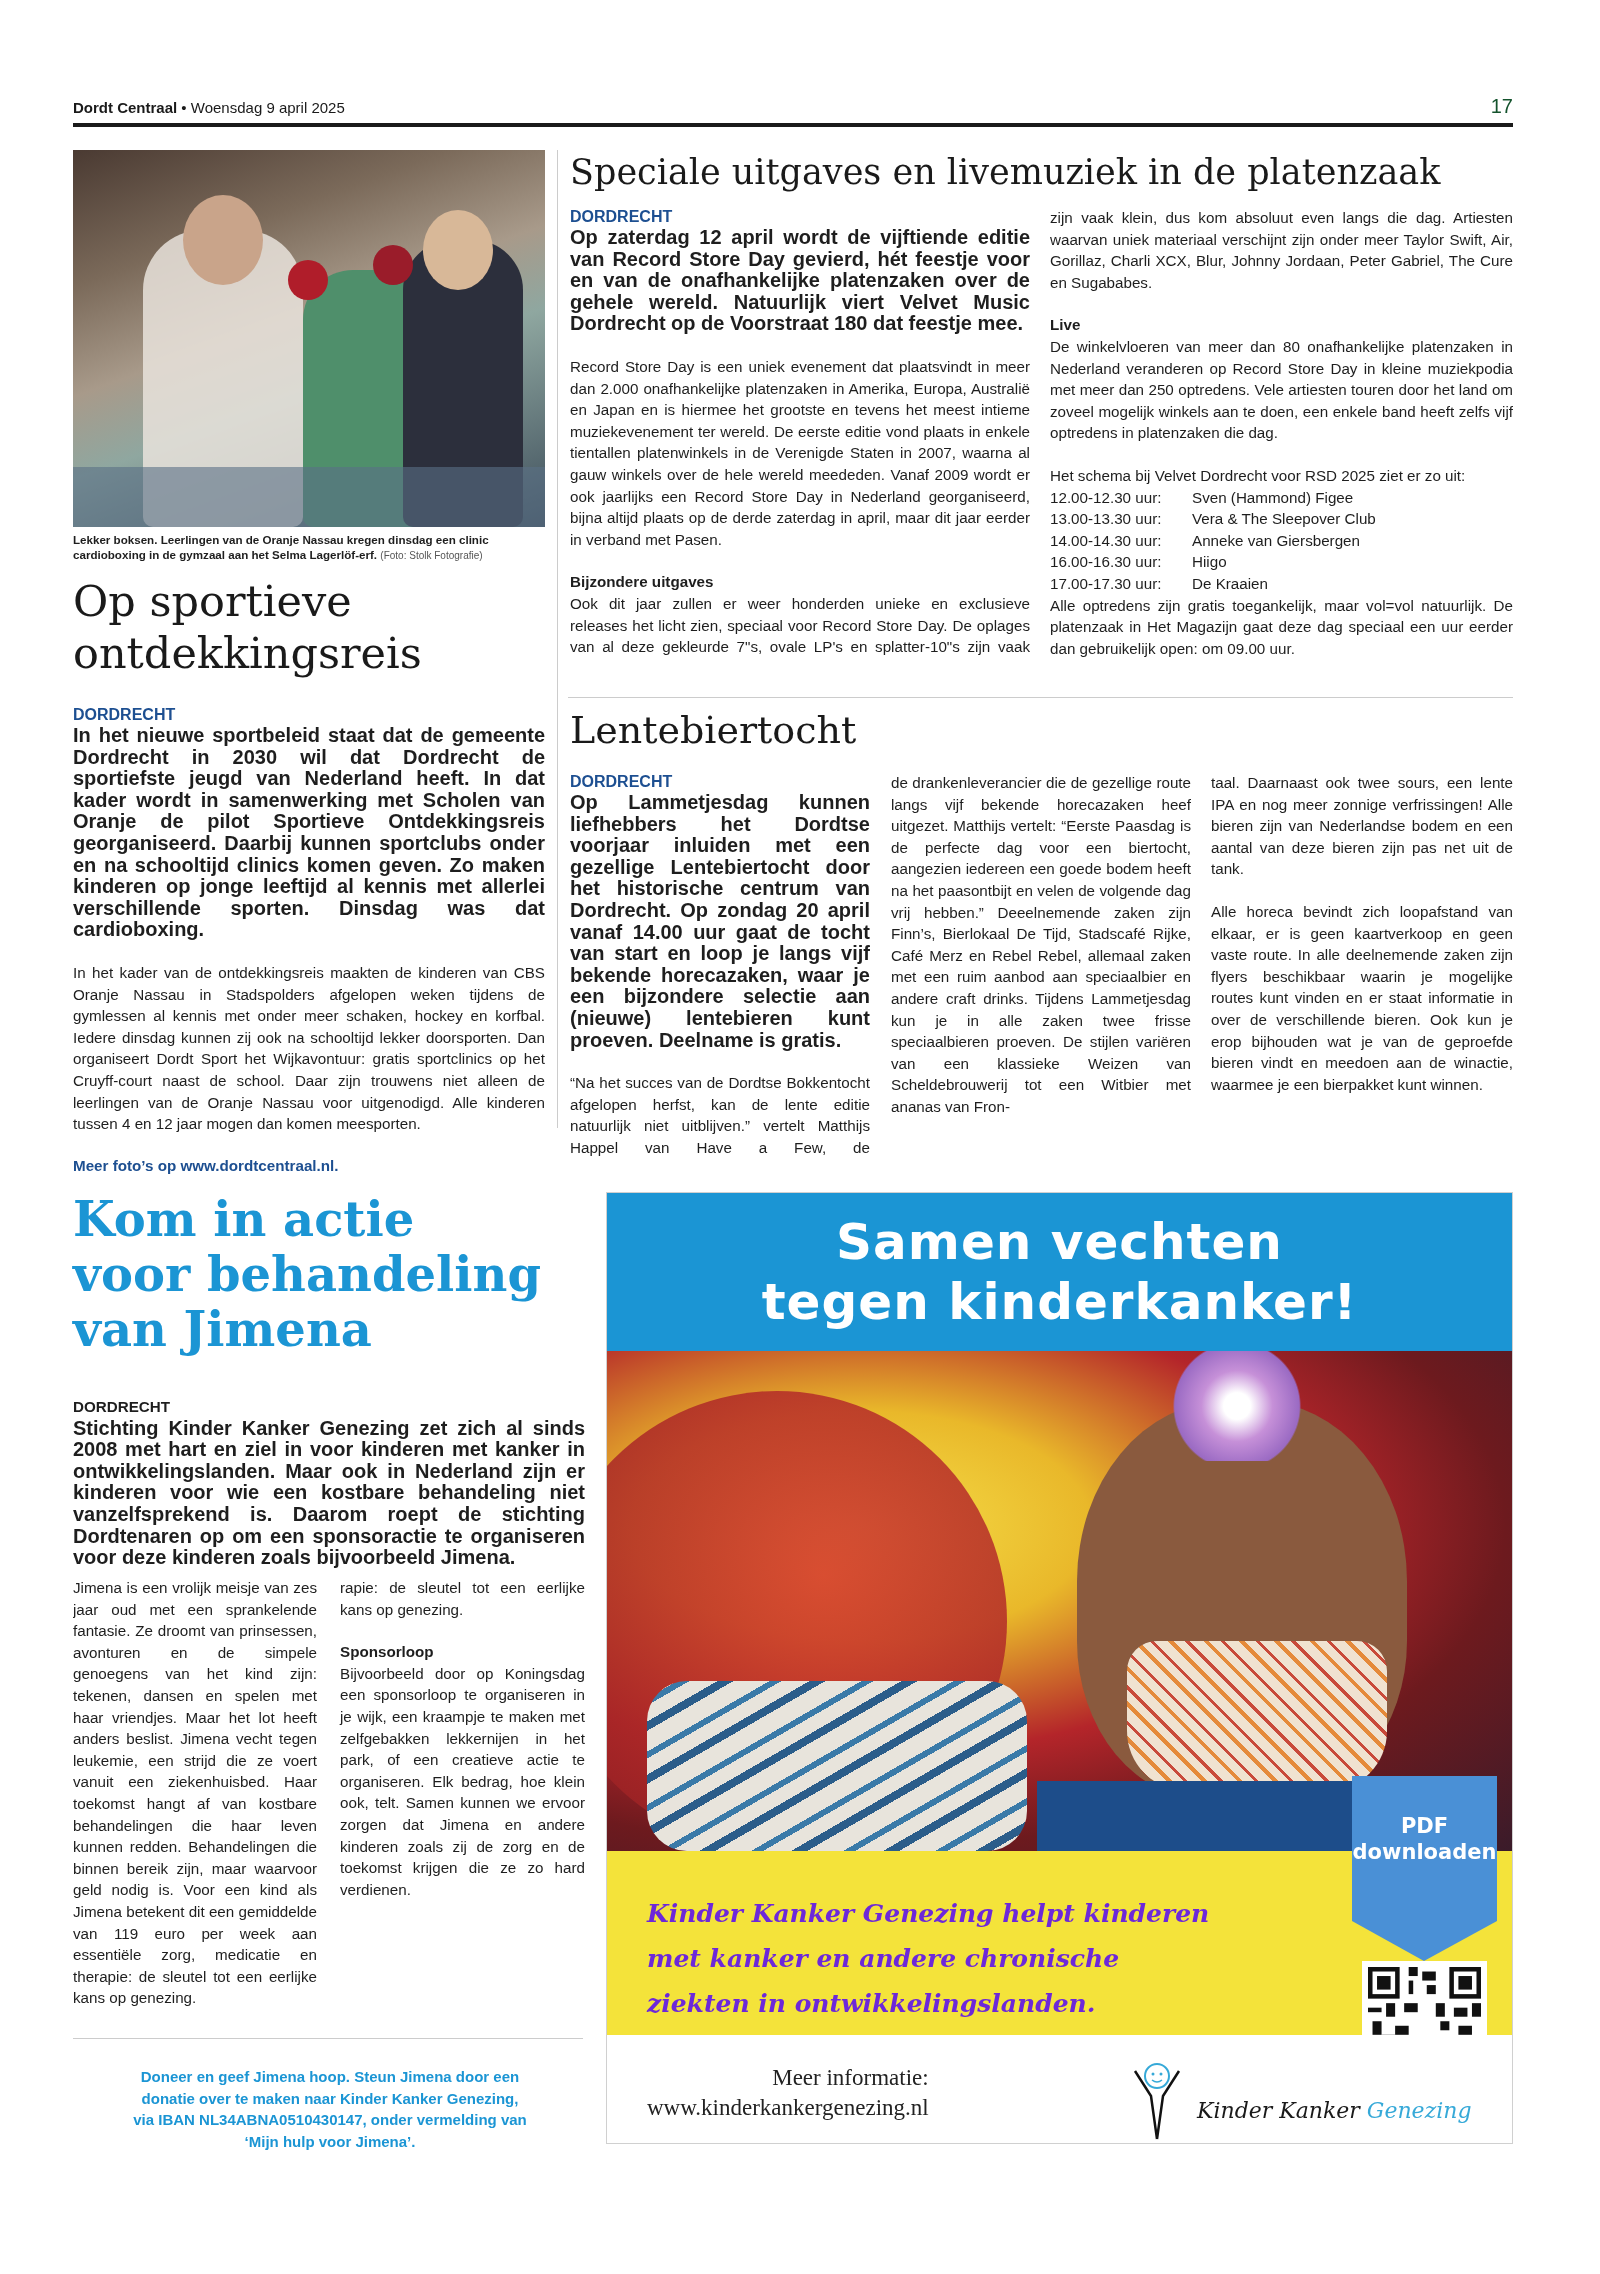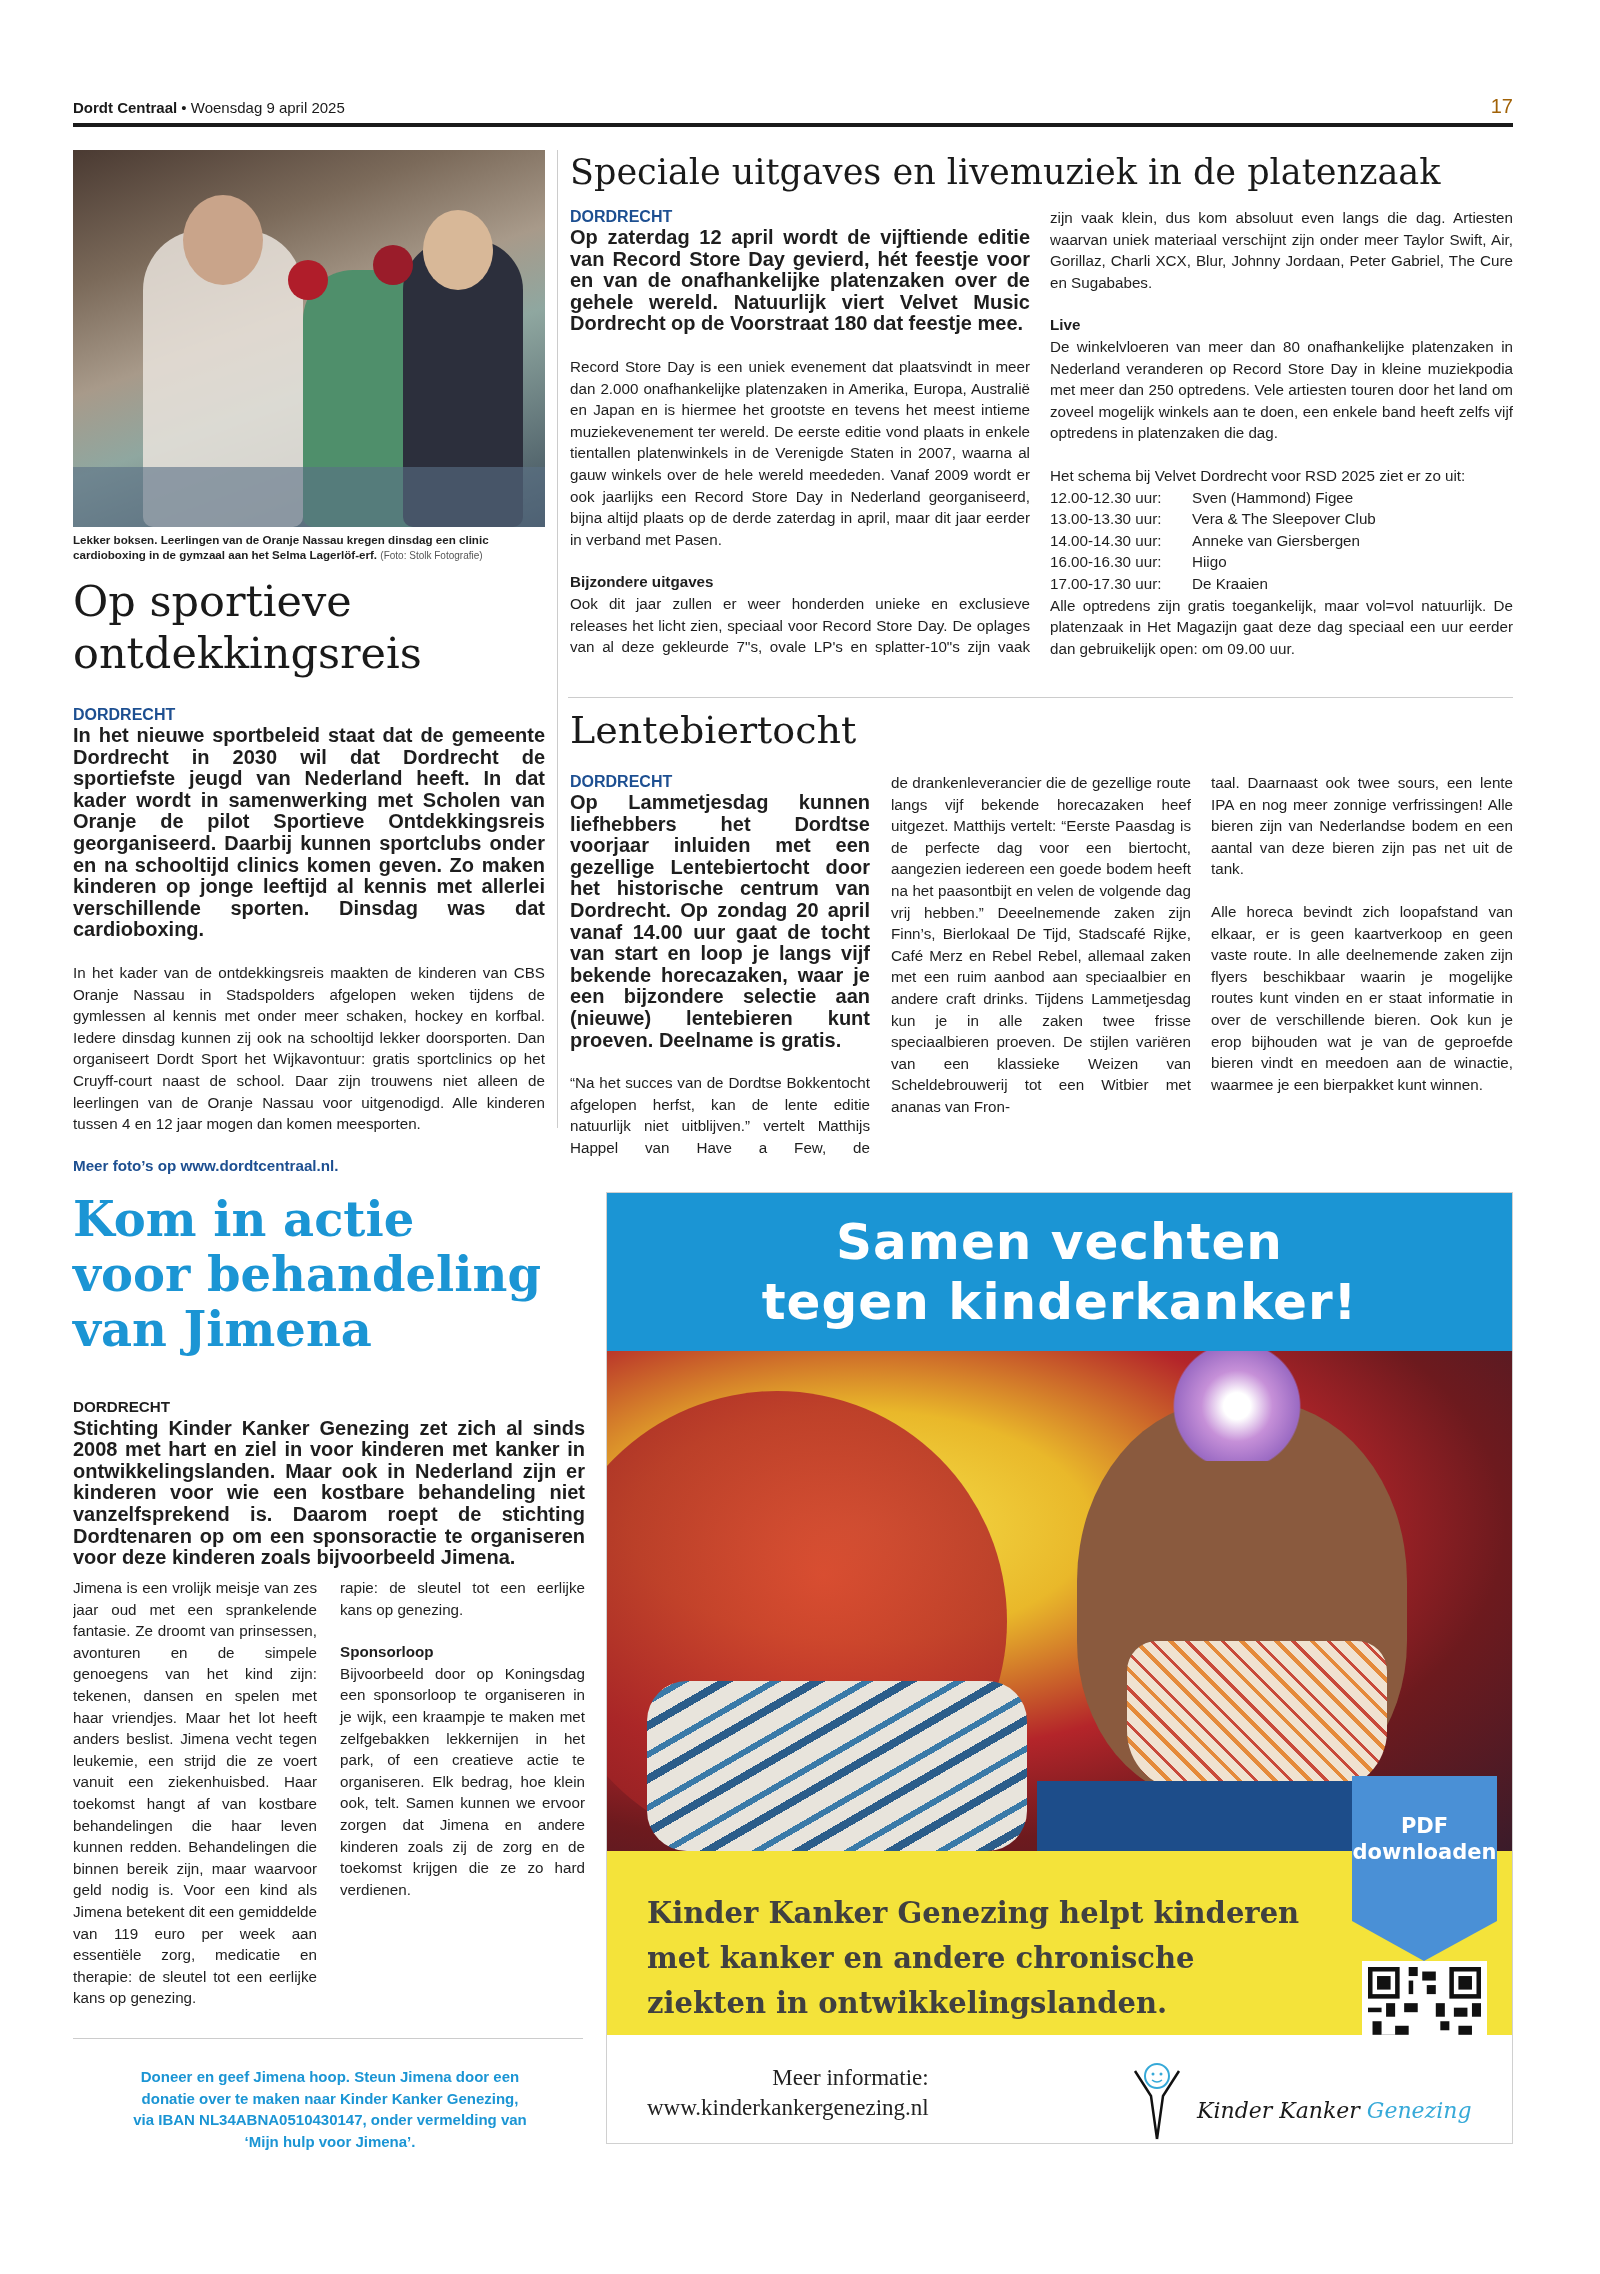--- a/index.html
+++ b/index.html
@@ -9,7 +9,7 @@
   .masthead { position: absolute; left: 73px; top: 95px; width: 1440px; height: 30px; }
   .masthead .pub { position: absolute; left: 0; top: 4px; font-size: 15px; color: #1a1a1a; }
   .masthead .pub b { font-weight: bold; }
-  .masthead .pageno { position: absolute; right: 0; top: 0; font-size: 20px; color: #a16207; }
+  .masthead .pageno { position: absolute; right: 0; top: 0; font-size: 20px; color: #14532d; }
   .rule-thick { position: absolute; left: 73px; top: 123px; width: 1440px; height: 4px; background: #1a1a1a; }
 
   .abs { position: absolute; }

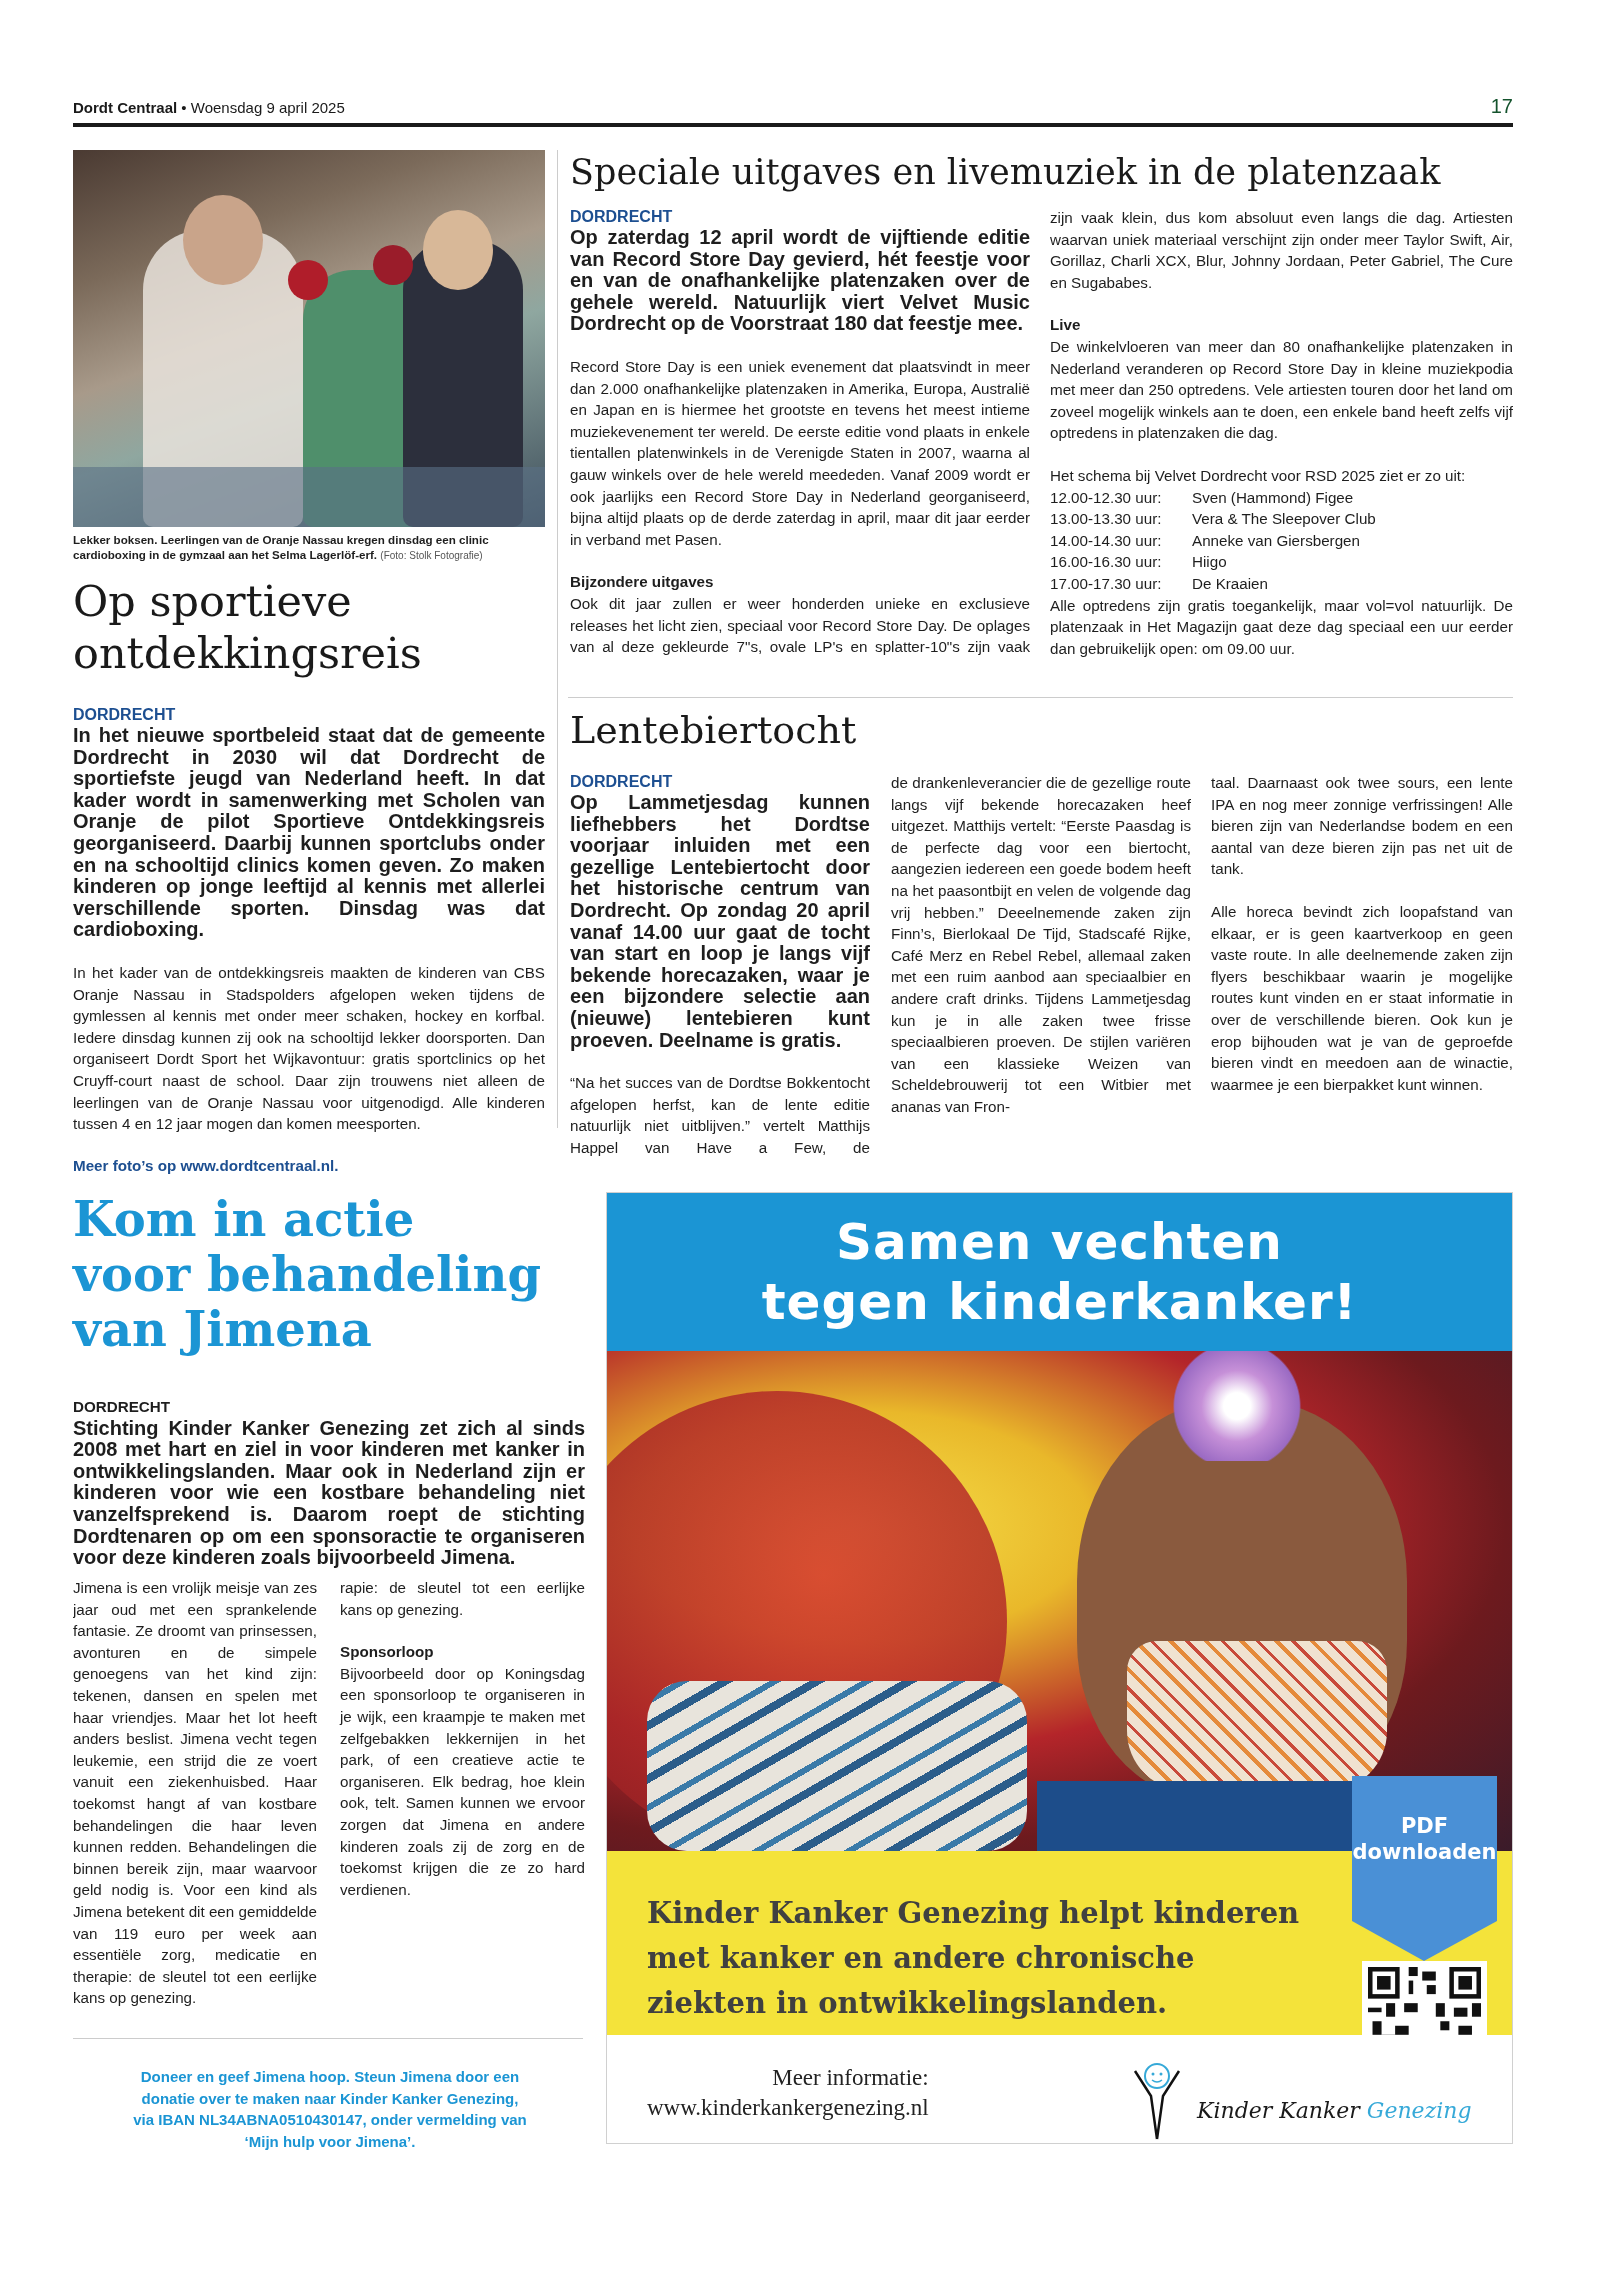--- a/index.html
+++ b/index.html
@@ -52,7 +52,7 @@
   .ad-photo .shirt { position: absolute; left: 430px; top: 430px; width: 430px; height: 80px; background: #1d4d8a; }
   .ad-photo .blanket { position: absolute; left: 40px; top: 330px; width: 380px; height: 170px; background: repeating-linear-gradient(-30deg, #e8e4dc 0 18px, #2b5d8a 18px 26px, #e8e4dc 26px 40px, #3a7aa8 40px 46px); border-radius: 40px; }
   .ad-yellow { position: absolute; left: 0; top: 658px; width: 100%; height: 184px; background: #f4e33a; }
-  .ad-yellow-text { position: absolute; left: 40px; top: 698px; width: 680px; font-family: "DejaVu Serif", serif; font-weight: bold; font-size: 29px; line-height: 45px; color: #404040; }
+  .ad-yellow-text { position: absolute; left: 40px; top: 698px; width: 680px; font-family: "DejaVu Serif", serif; font-weight: bold; font-size: 25px; line-height: 45px; color: #6d28d9; font-style: italic; }
   .ad-pdf { position: absolute; left: 745px; top: 583px; width: 145px; height: 145px; background: #4a90d6; }
   .ad-pdf-tip { position: absolute; left: 745px; top: 728px; width: 0; height: 0; border-left: 72px solid transparent; border-right: 73px solid transparent; border-top: 40px solid #4a90d6; }
   .ad-pdf-label { position: absolute; left: 745px; top: 620px; width: 145px; text-align: center; color: #fff; font-family: "DejaVu Sans", sans-serif; font-weight: bold; font-size: 21px; line-height: 26px; }

